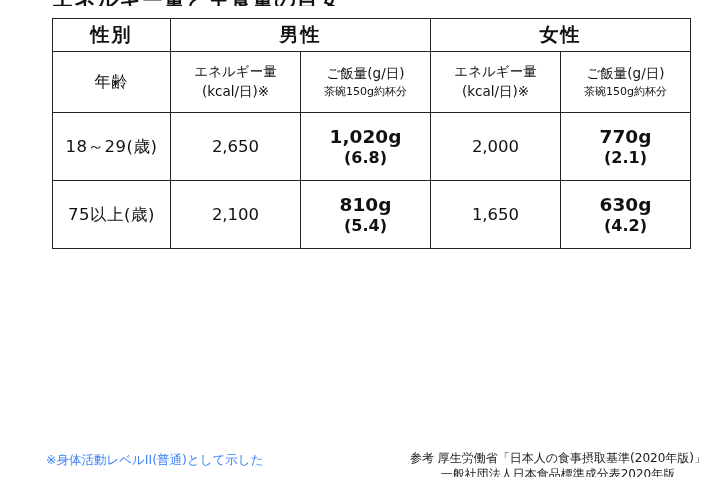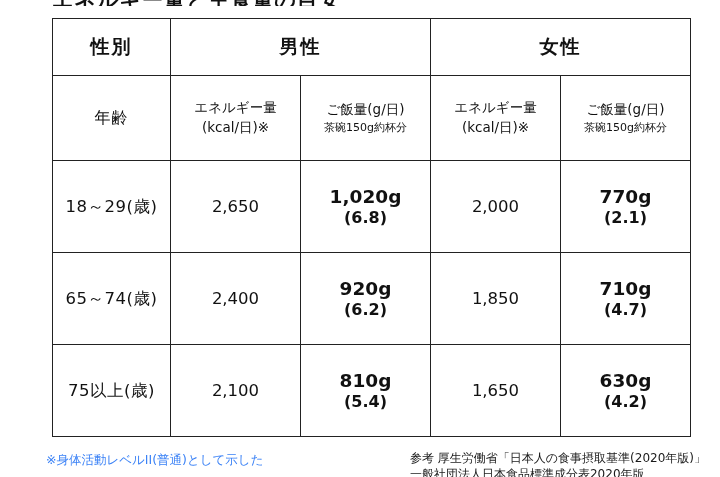--- a/index.html
+++ b/index.html
@@ -52,7 +52,7 @@
     border: 1px solid #222;
     text-align: center;
     vertical-align: middle;
-    padding: 12px;
+    padding: 0;
     font-weight: normal;
     color: #111;
     margin-top: 38px;

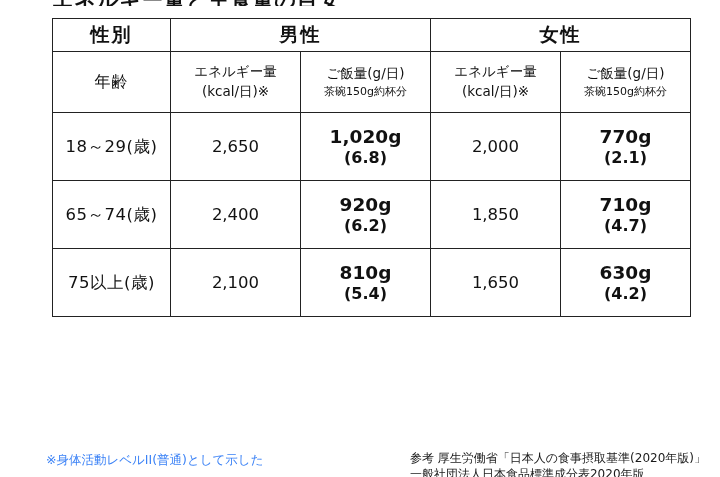--- a/index.html
+++ b/index.html
@@ -192,19 +192,6 @@
 
 
 
-      <tr class="row-data">
-        <td class="age-cell">65～74(歳)</td>
-        <td class="kcal">2,400</td>
-        <td class="rice">
-          <span>920g</span>
-          <span class="bowls">(6.2)</span>
-        </td>
-        <td class="kcal">1,850</td>
-        <td class="rice">
-          <span>710g</span>
-          <span class="bowls">(4.7)</span>
-        </td>
-      </tr>
 
       <tr class="row-data">
         <td class="age-cell">75以上(歳)</td>

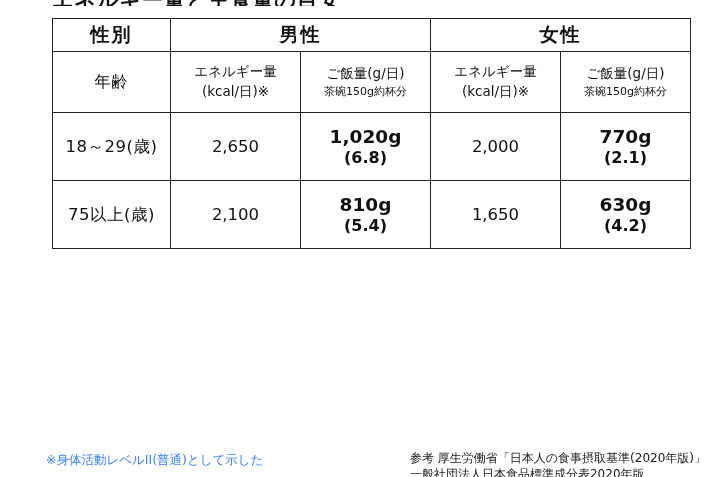--- a/index.html
+++ b/index.html
@@ -122,7 +122,7 @@
     position: absolute;
     right: 14px;
     top: 450px;
-    text-align: left;
+    text-align: center;
     font-size: 12px;
     color: #1a1a1a;
     line-height: 1.35;

